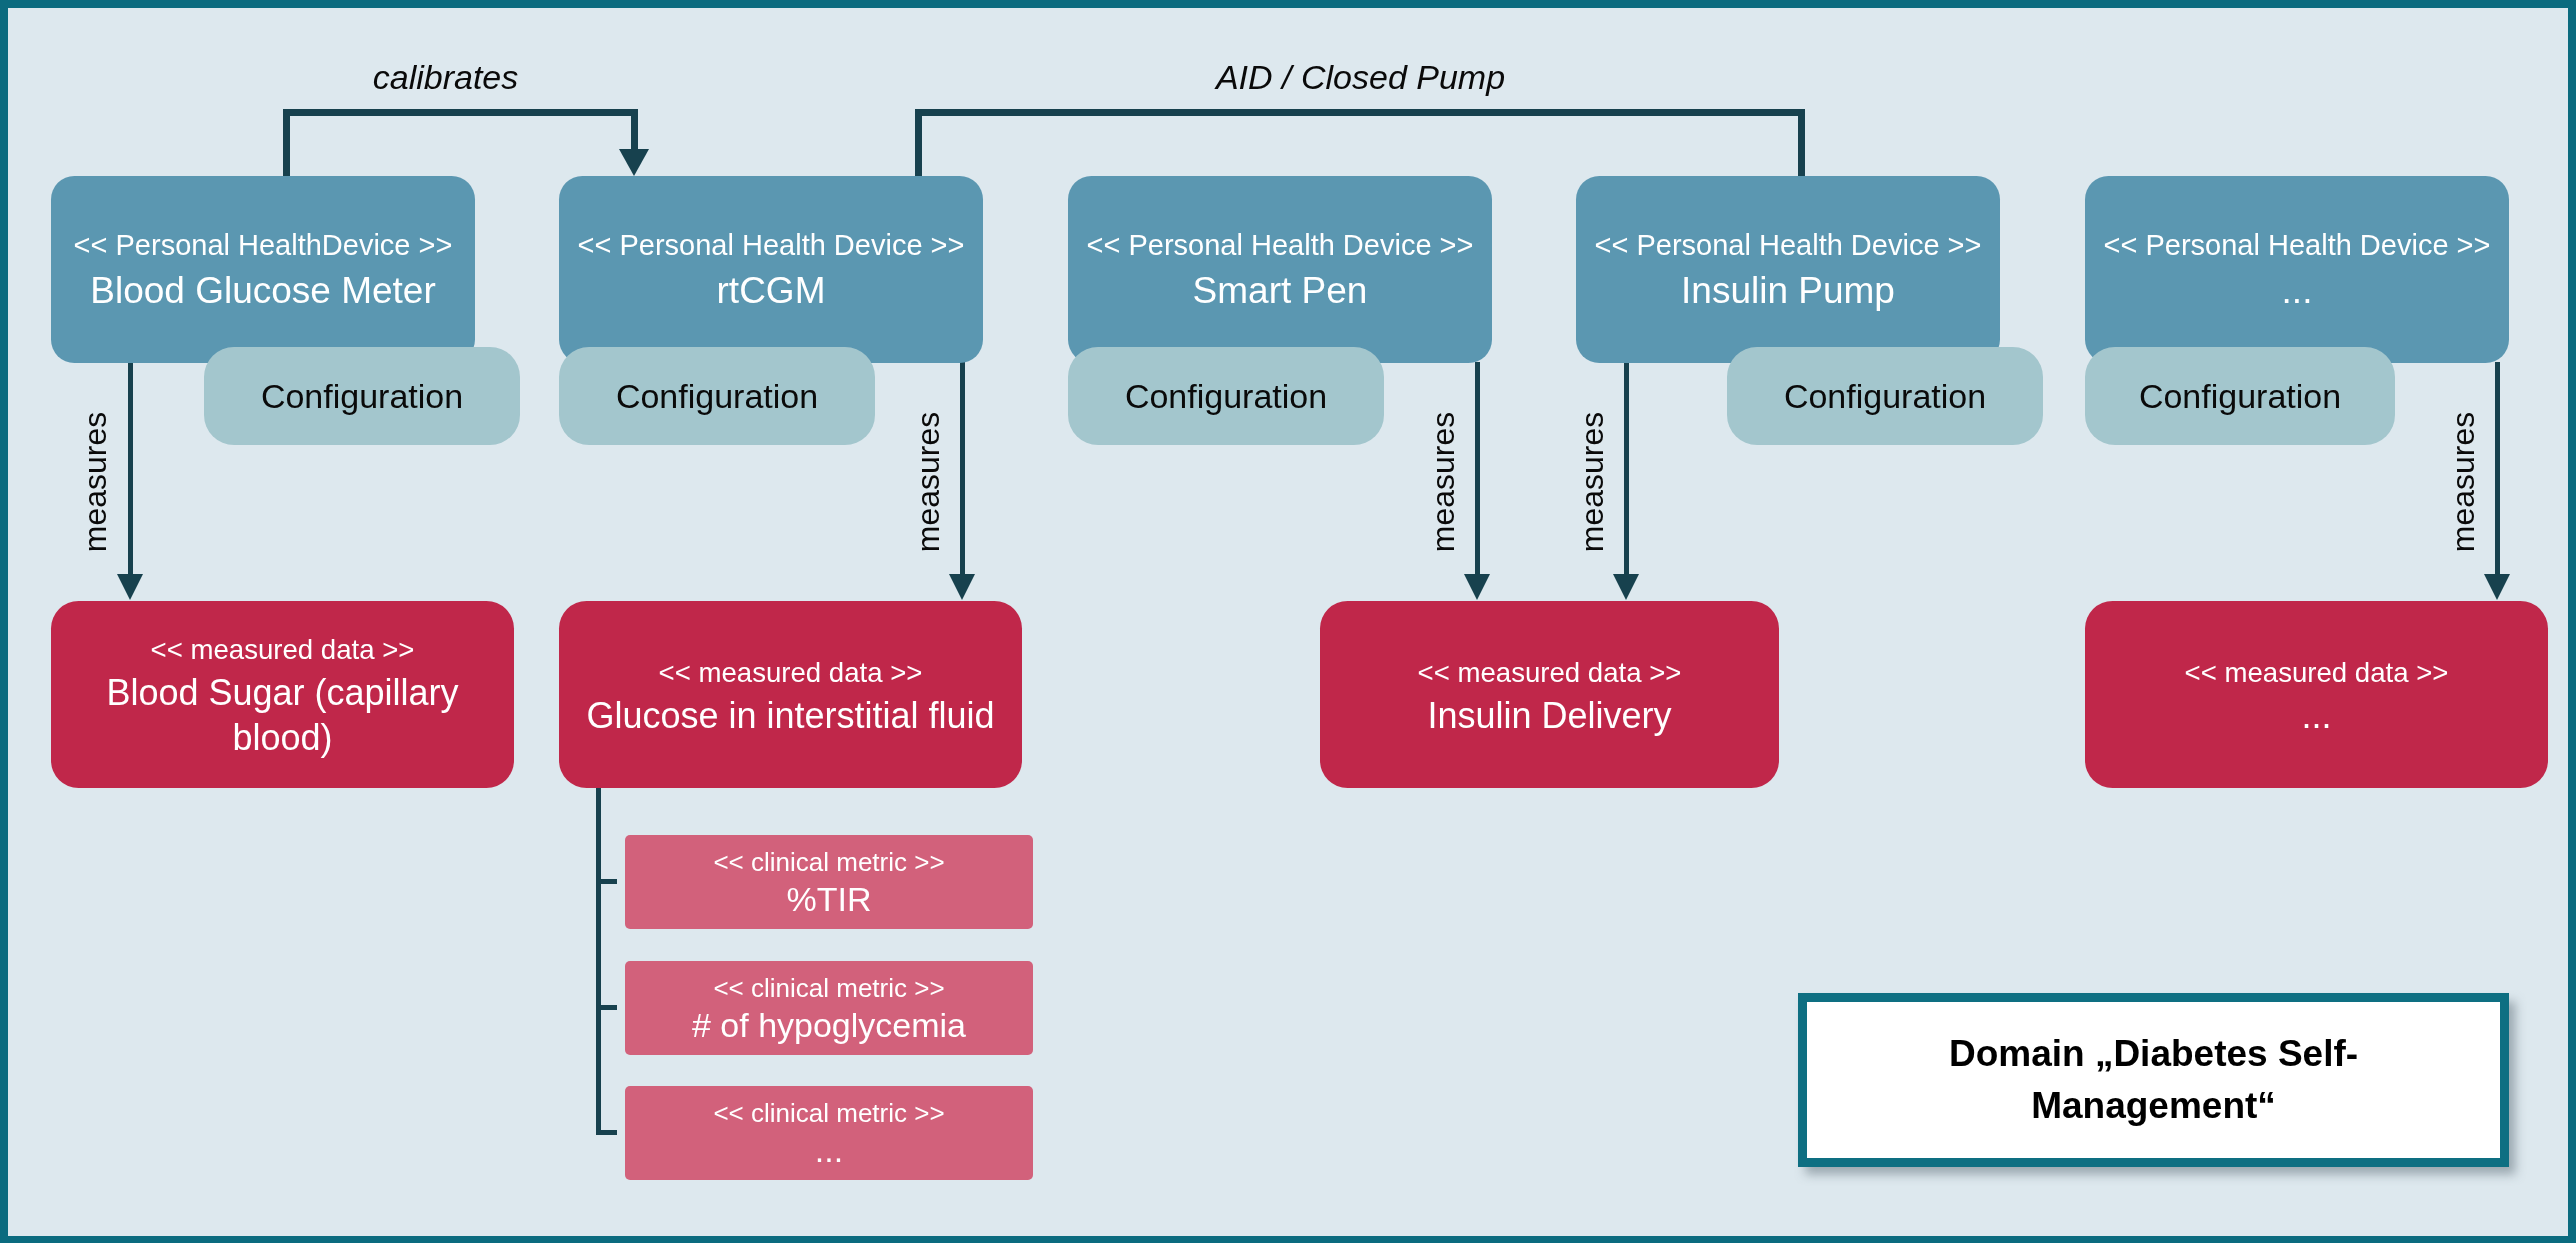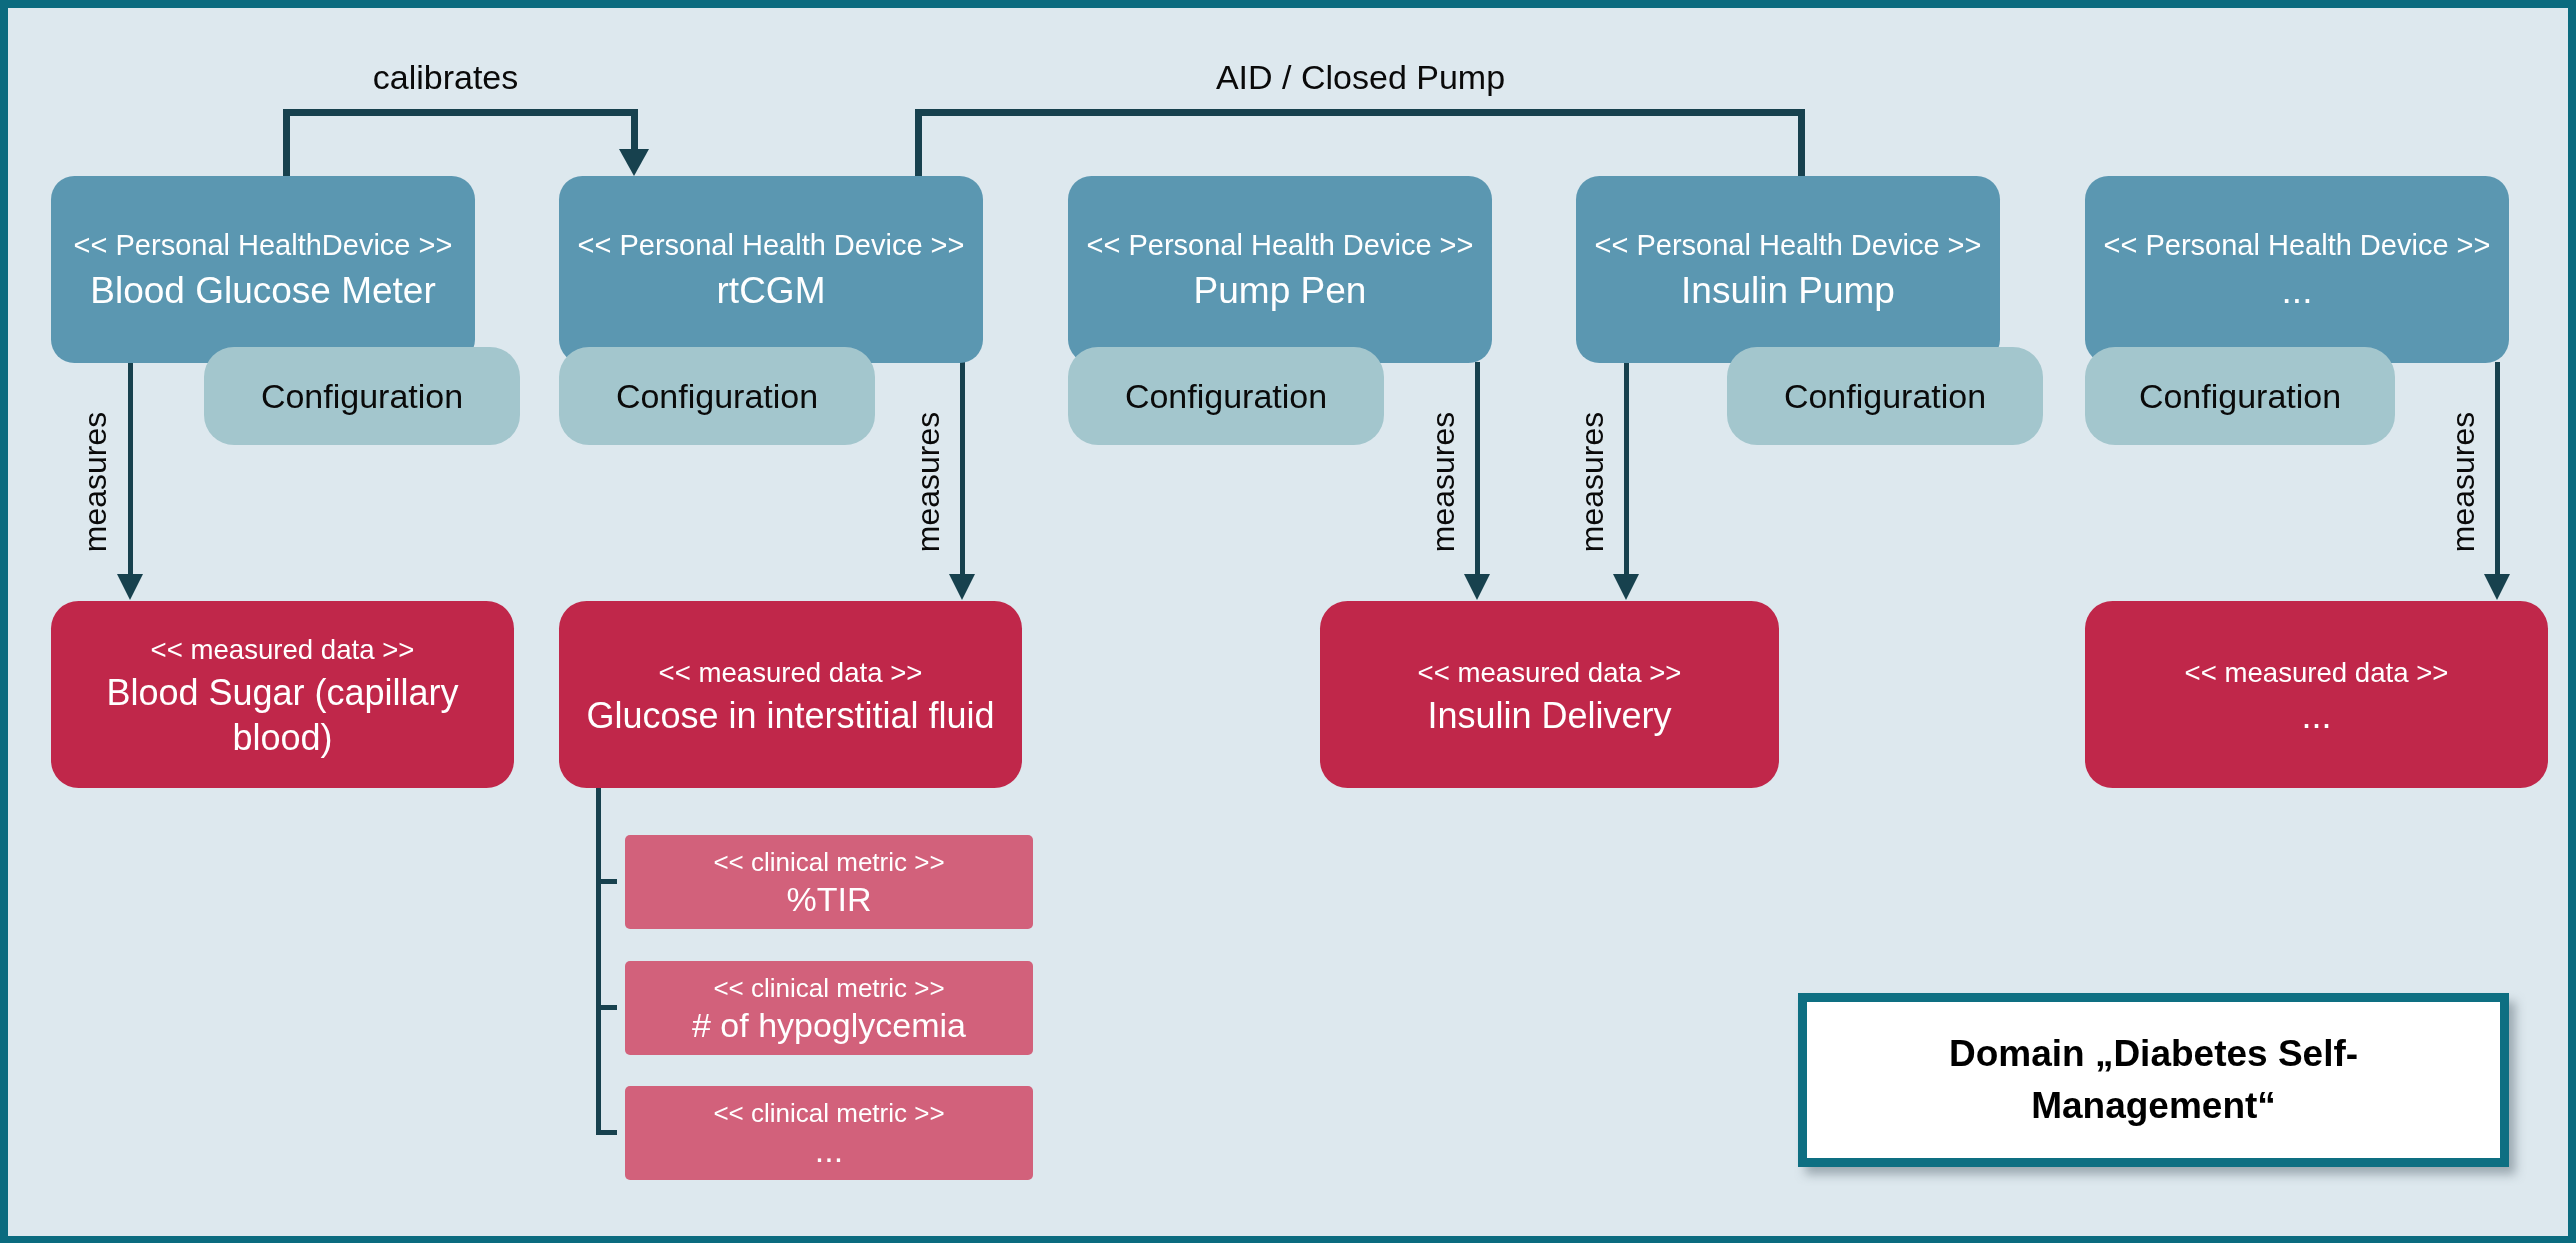--- a/index.html
+++ b/index.html
@@ -16,7 +16,7 @@
   .toplabel{
     position:absolute;top:47px;height:44px;
     font-size:34px;color:#0a0a0a;
-    text-align:center;line-height:44px;white-space:nowrap;
+    text-align:center;line-height:44px;white-space:nowrap;font-style:italic;
   }
   
   .cline{position:absolute;background:#17414e;}

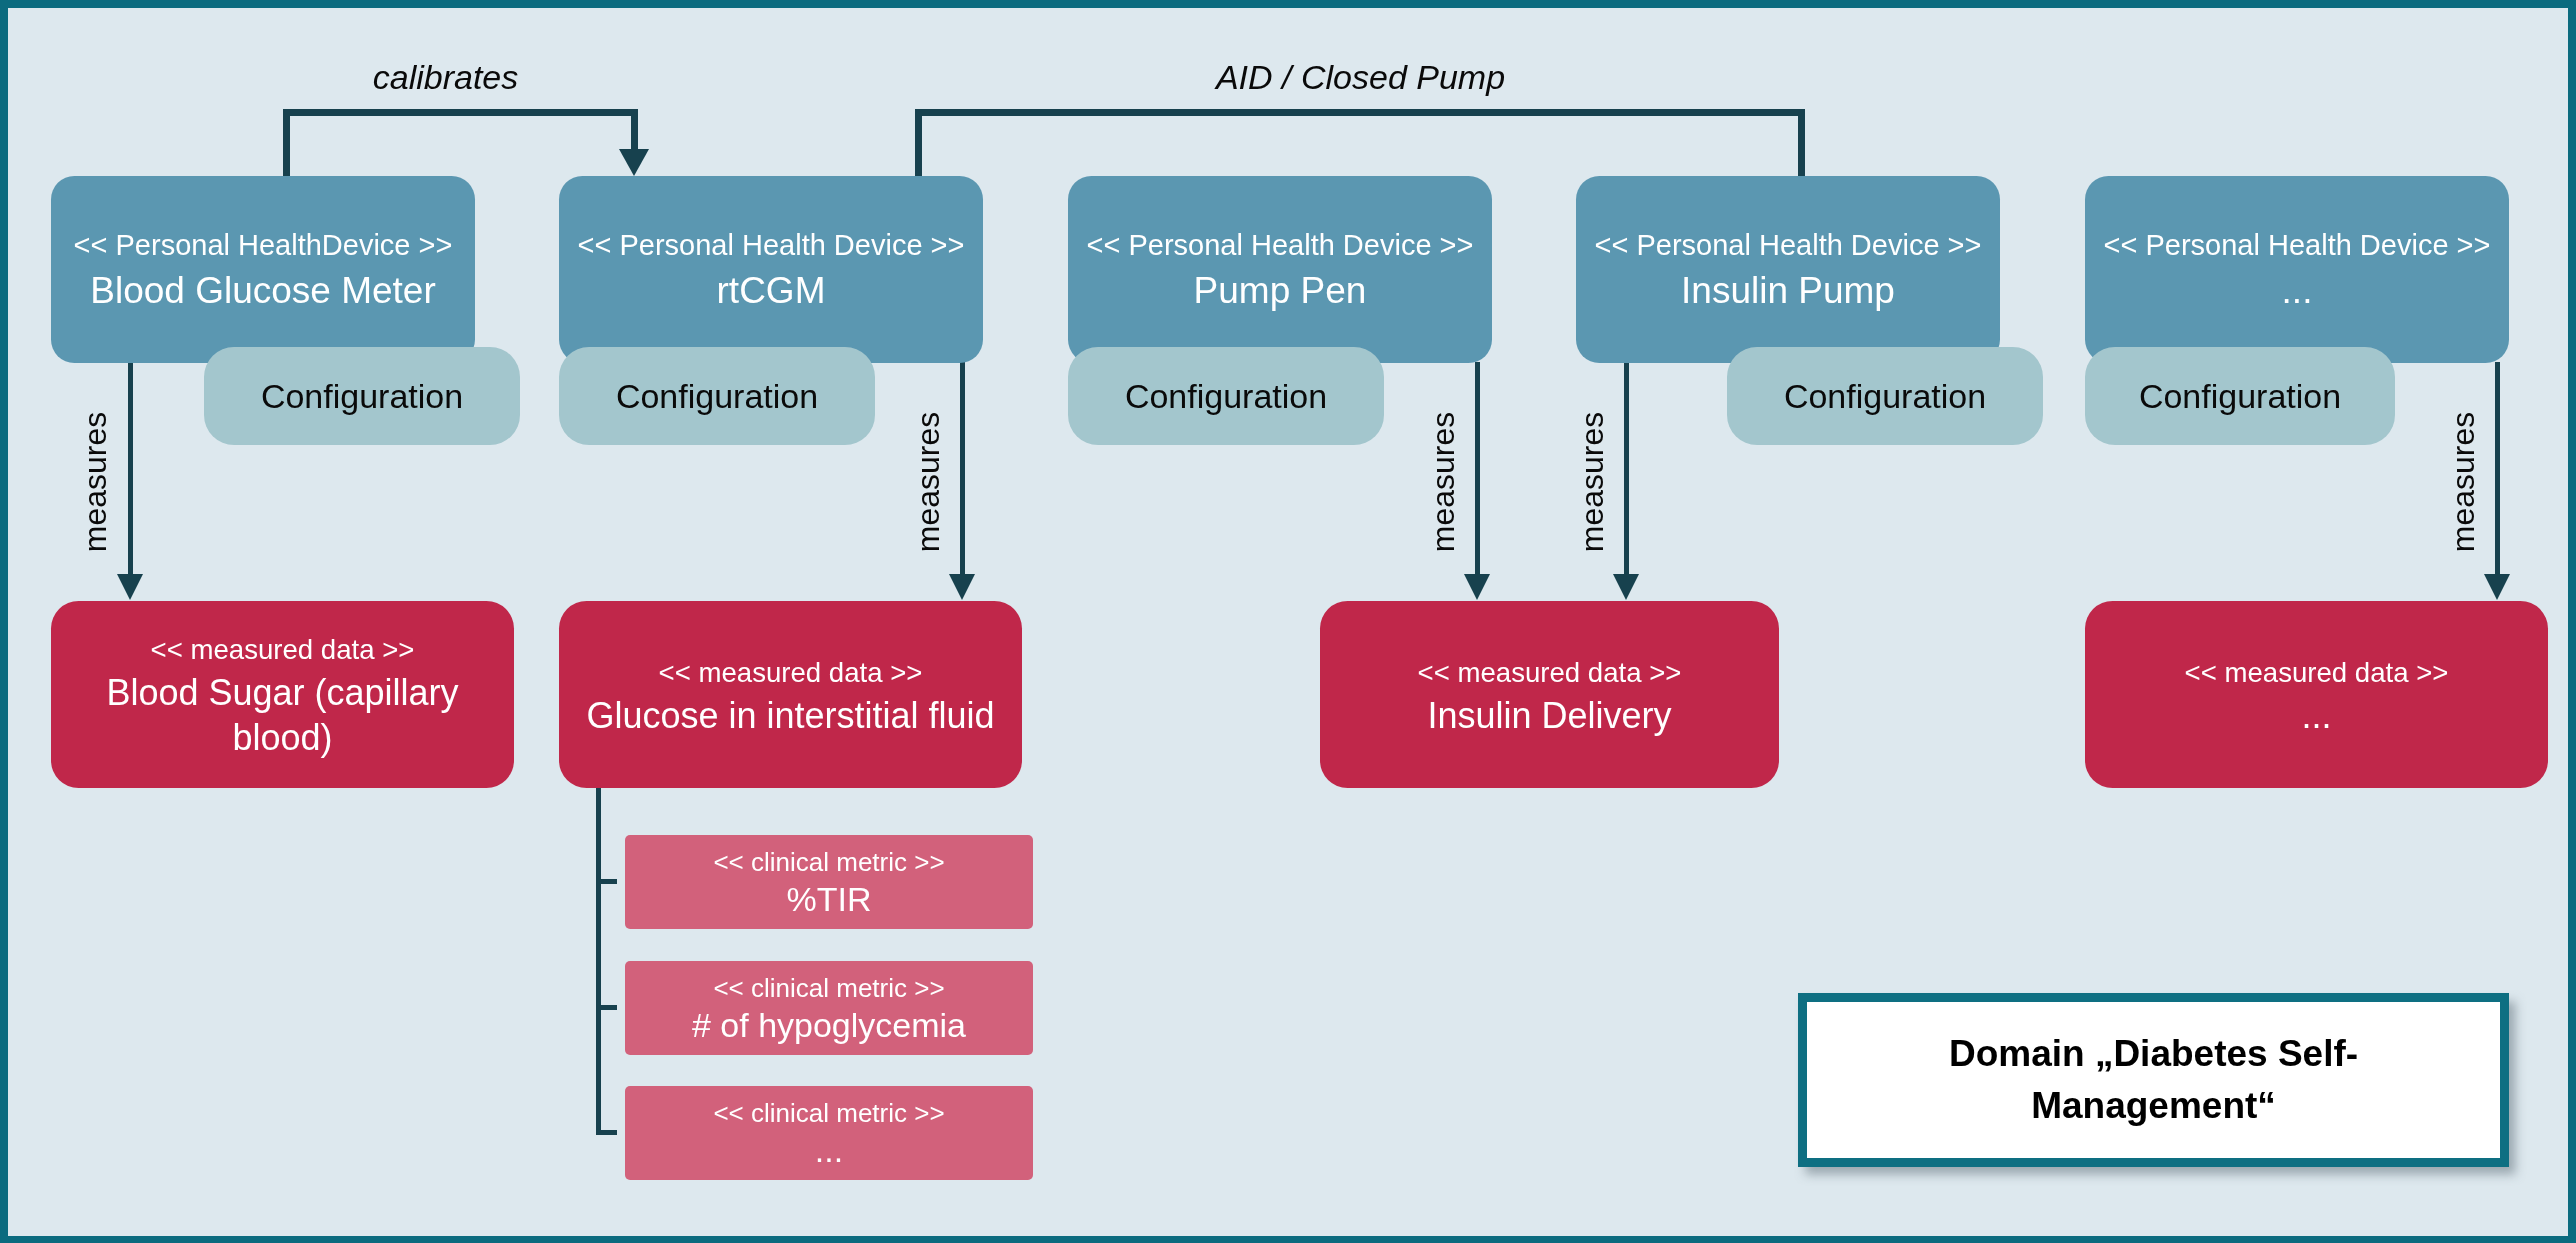--- a/index.html
+++ b/index.html
@@ -117,7 +117,7 @@
 
   <div class="dev" style="left:1060px;">
     <div class="stereo">&lt;&lt; Personal Health Device &gt;&gt;</div>
-    <div class="dname">Pump Pen</div>
+    <div class="dname">Smart Pen</div>
   </div>
   <div class="cfg" style="left:1060px;">Configuration</div>
   <div class="mline" style="left:1467px;"></div>

